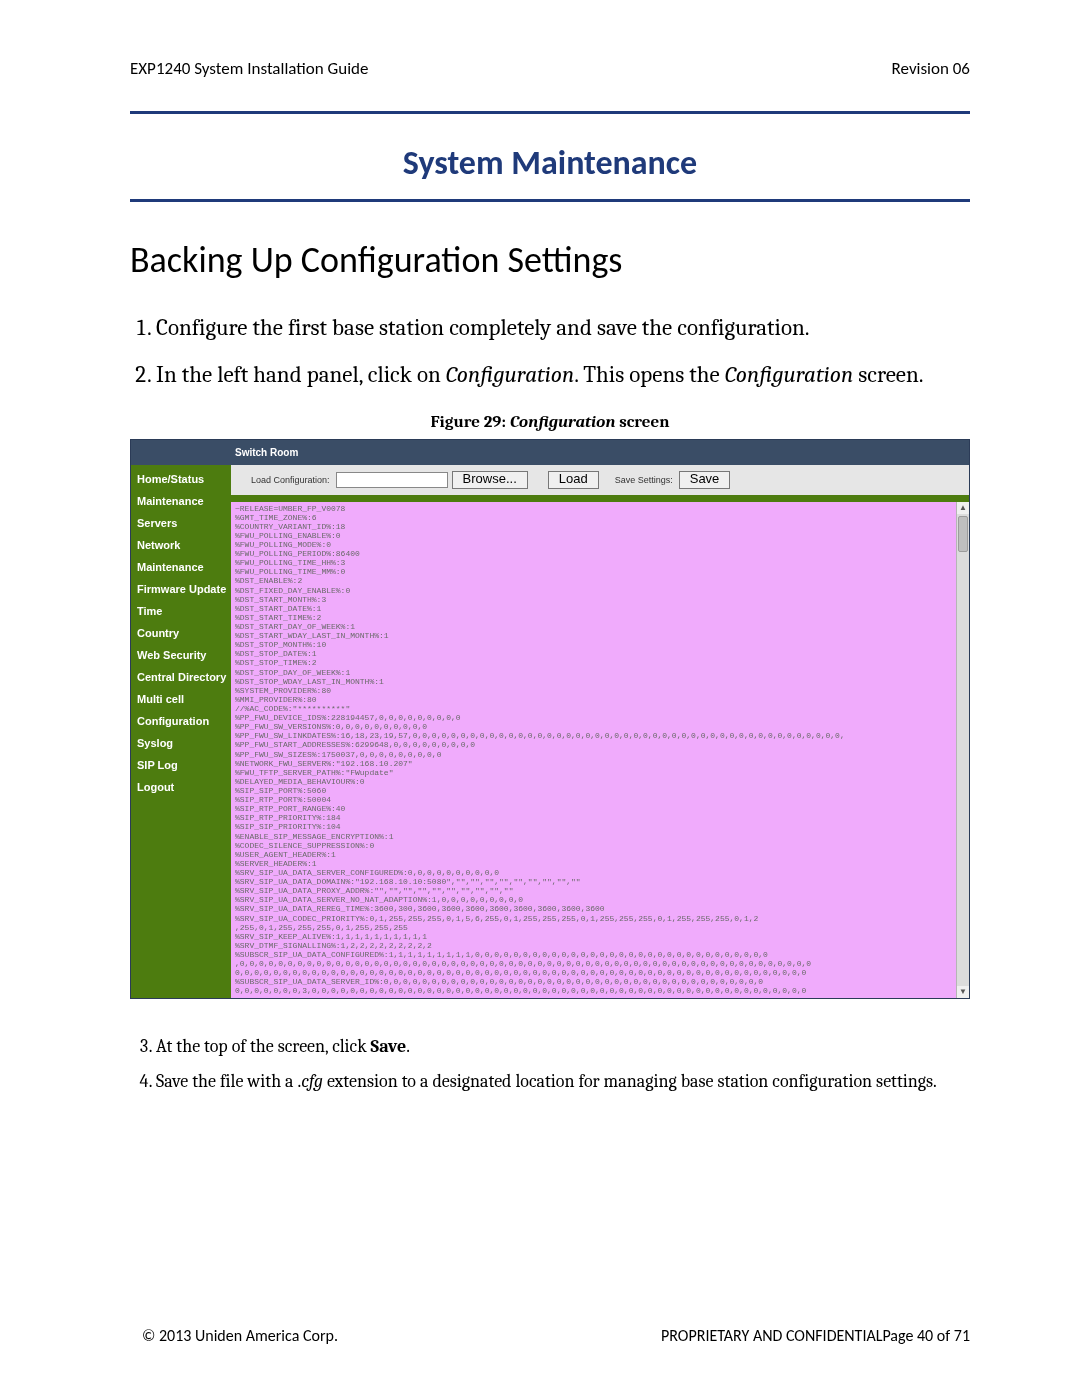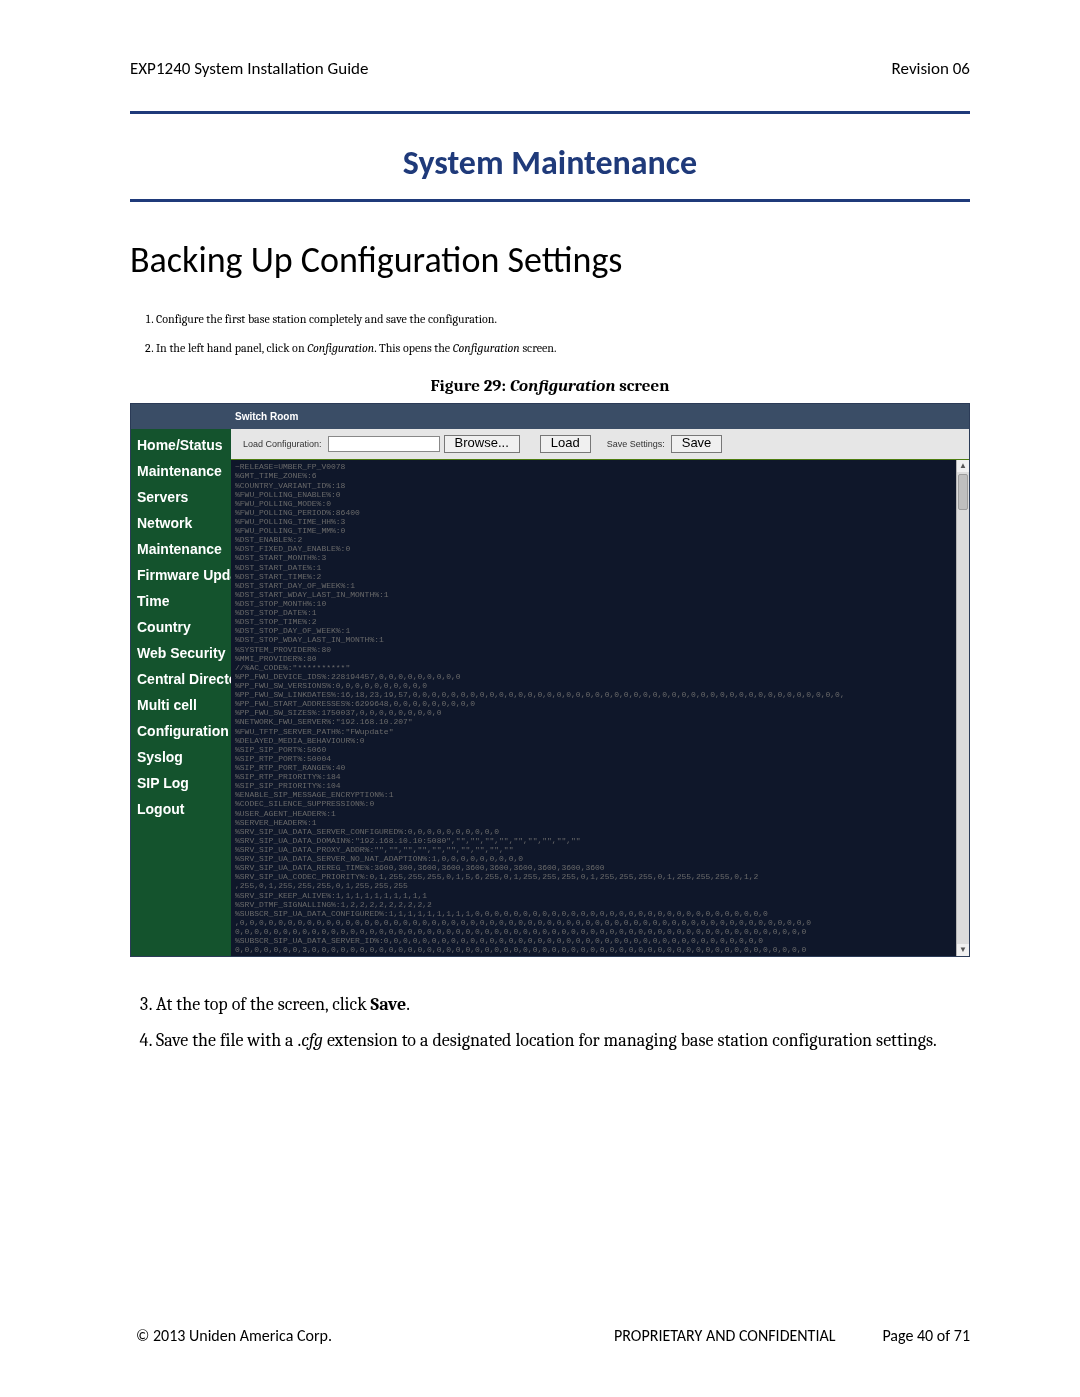--- a/index.html
+++ b/index.html
@@ -46,7 +46,7 @@
     margin: 0 0 18px 0;
     padding-left: 26px;
     font-family: Cambria, Georgia, serif;
-    font-size: 12px;
+    font-size: 23px;
     line-height: 1.6;
   }
   ol.steps li { margin-bottom: 10px; }

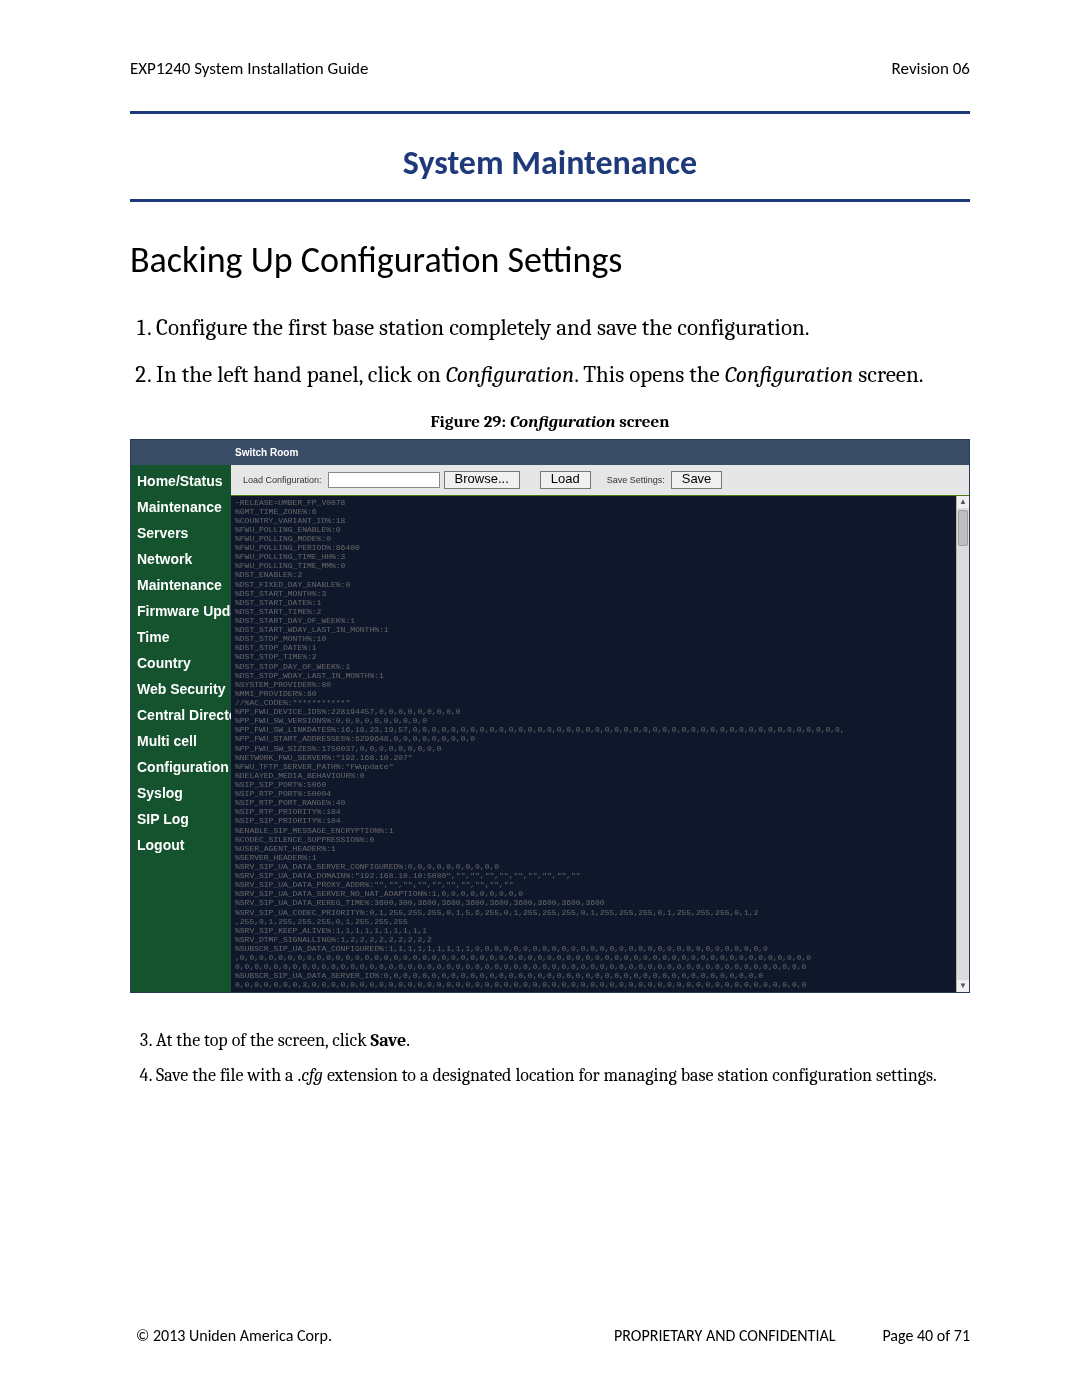--- a/index.html
+++ b/index.html
@@ -79,10 +79,10 @@
     align-items: stretch;
   }
   .shot-nav {
-    background: #14532d;
+    background: #4d7c0f;
     color: #fff;
     width: 94px;
-    font-size: 14px;
+    font-size: 11px;
     font-weight: bold;
     padding: 8px 0 0 6px;
   }

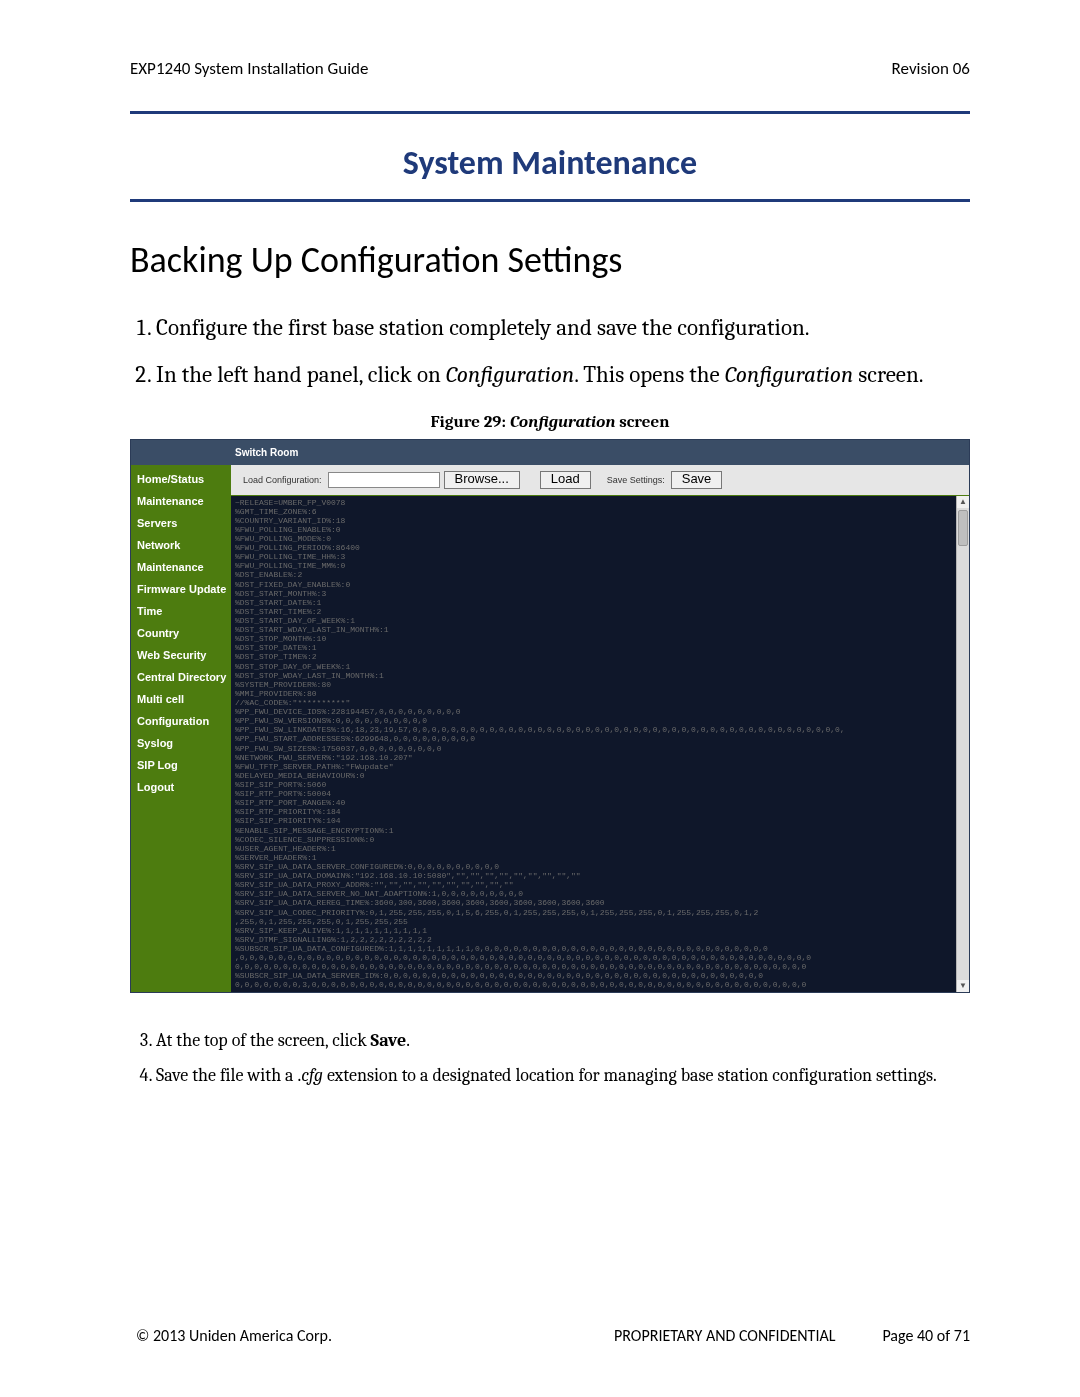--- a/index.html
+++ b/index.html
@@ -101,10 +101,10 @@
     display: flex;
     align-items: center;
     gap: 4px;
-    padding: 6px 12px;
+    padding: 6px 20px;
     font-size: 9px;
     color: #333;
-    border-bottom: 1px solid #4d7c0f;
+    border-bottom: 7px solid #4d7c0f;
   }
   .shot-toolbar .lbl { margin-right: 2px; }
   .shot-toolbar .field {

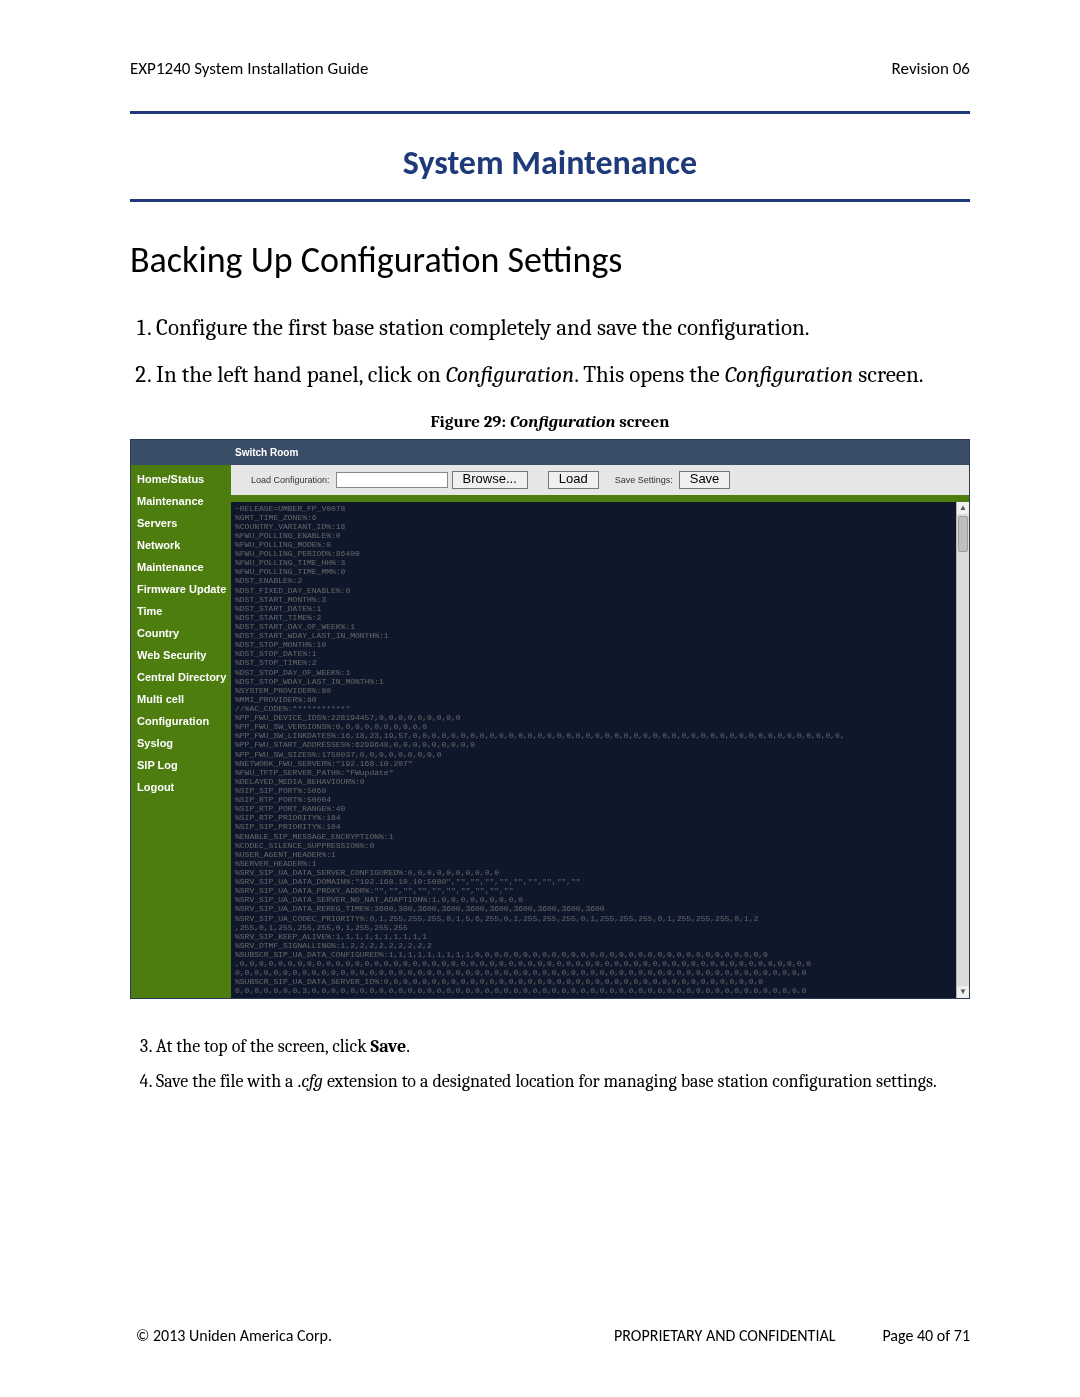--- a/index.html
+++ b/index.html
@@ -127,7 +127,7 @@
   .config-scroll {
     position: relative;
     flex: 1;
-    background: #0f172a;
+    background: #f0abfc;
     padding: 2px 0 2px 4px;
     overflow: hidden;
   }

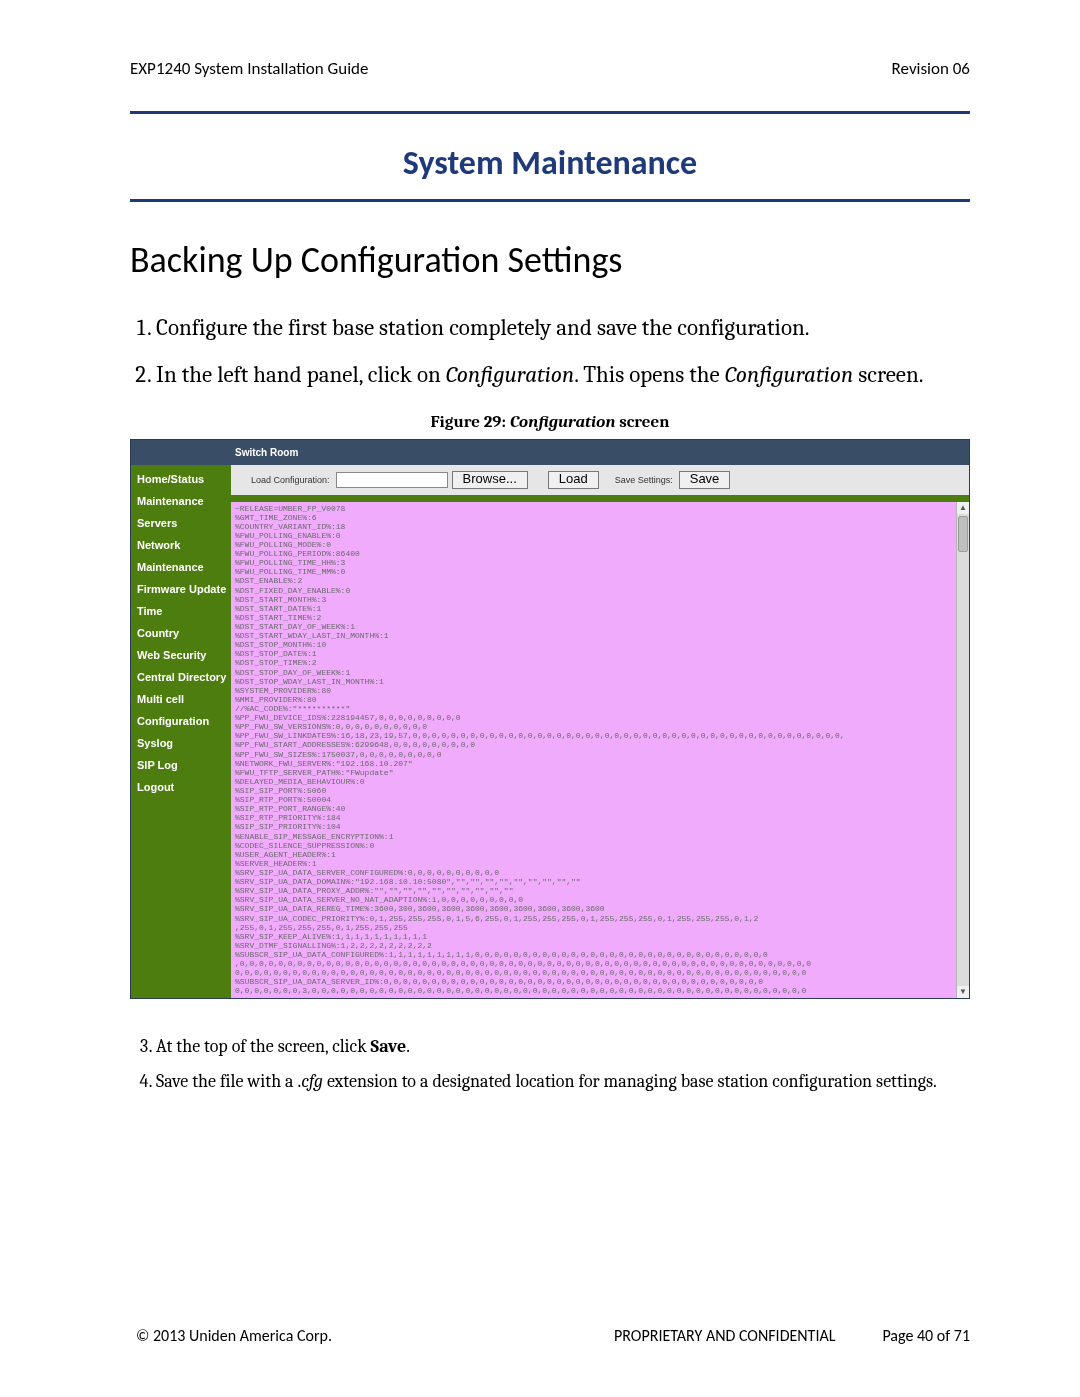--- a/index.html
+++ b/index.html
@@ -185,13 +185,12 @@
 
   .running-foot {
     position: absolute;
-    left: 136px;
+    left: 142px;
     right: 110px;
     bottom: 52px;
     display: flex;
     justify-content: space-between;
     font-size: 16px;
-    gap: 47px;
   }
   .running-foot .mid { text-align: right; flex: 1; }
 </style>

